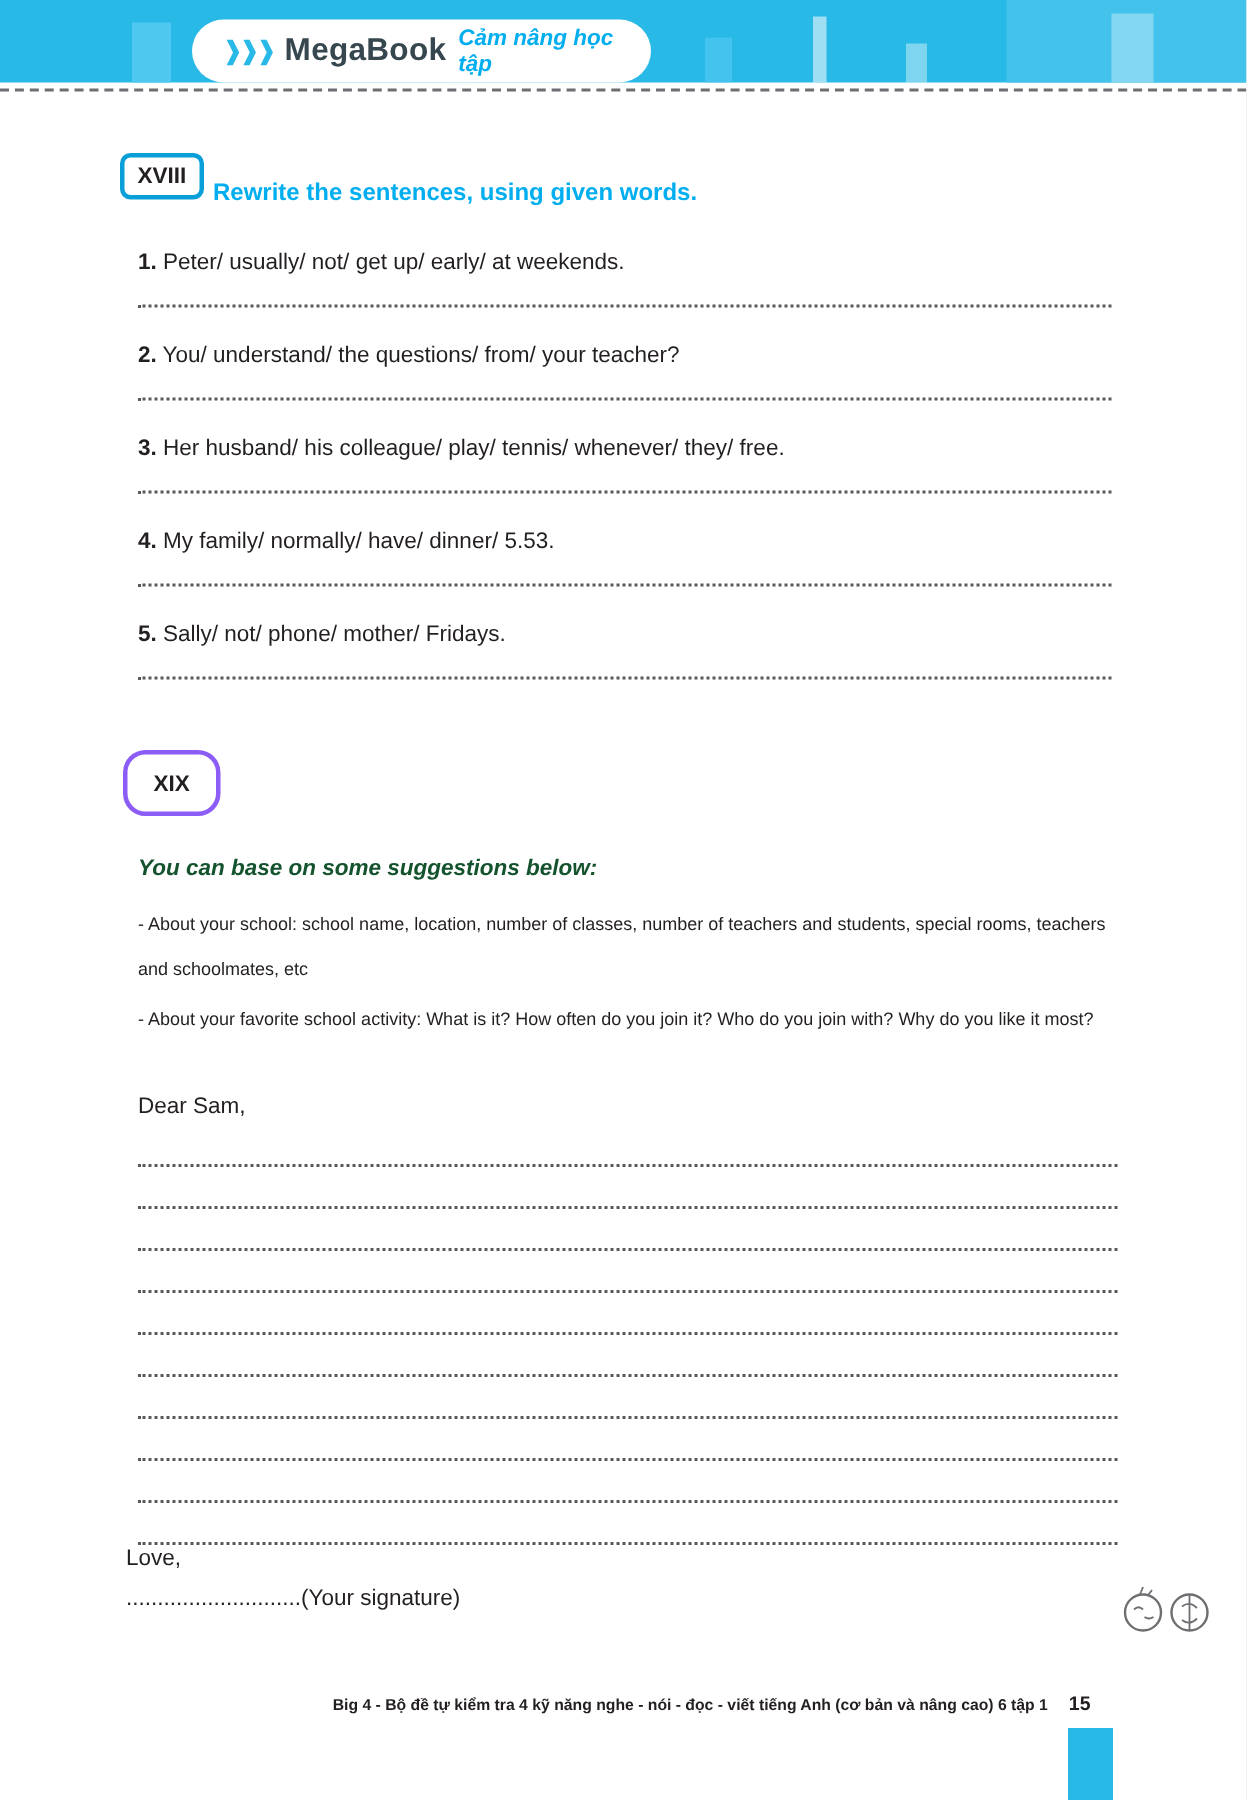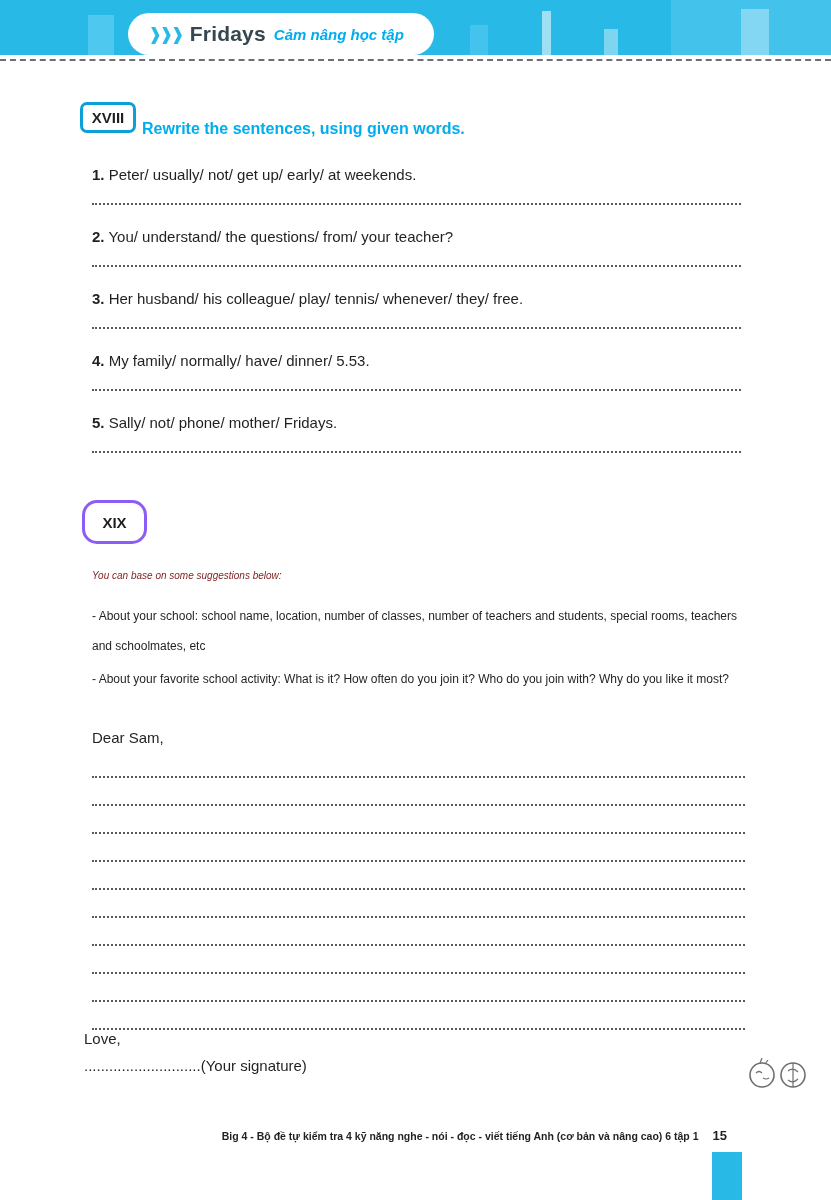--- a/index.html
+++ b/index.html
@@ -73,7 +73,7 @@
     <div class="bld b7"></div>
     <div class="logo-box">
       <span class="chev">❱❱❱</span>
-      <span class="brand">Fridays</span>
+      <span class="brand">MegaBook</span>
       <span class="tagline">Cảm nâng học tập</span>
     </div>
   </div>

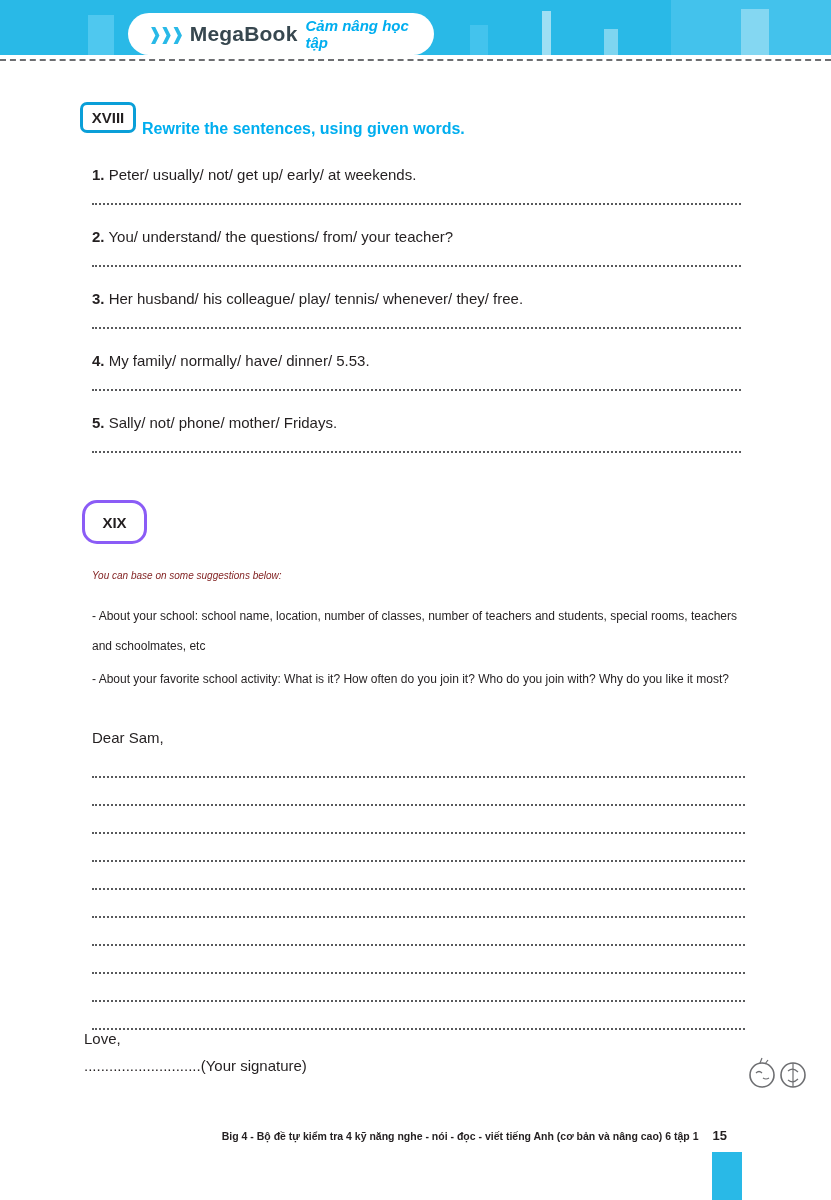--- a/index.html
+++ b/index.html
@@ -40,7 +40,7 @@
   .dotline{height:16px;border-bottom:2px dotted #58595b;}
 
   
-  .intro{position:absolute;left:92px;top:570px;color:#7f1d1d;font-style:italic;font-size:10px;}
+  .intro{position:absolute;left:92px;top:570px;color:#14532d;font-style:italic;font-size:15px;font-weight:bold;}
   .sug{position:absolute;left:92px;right:90px;font-size:12px;line-height:30px;}
   .sug1{top:601px;}
   .sug2{top:664px;}

